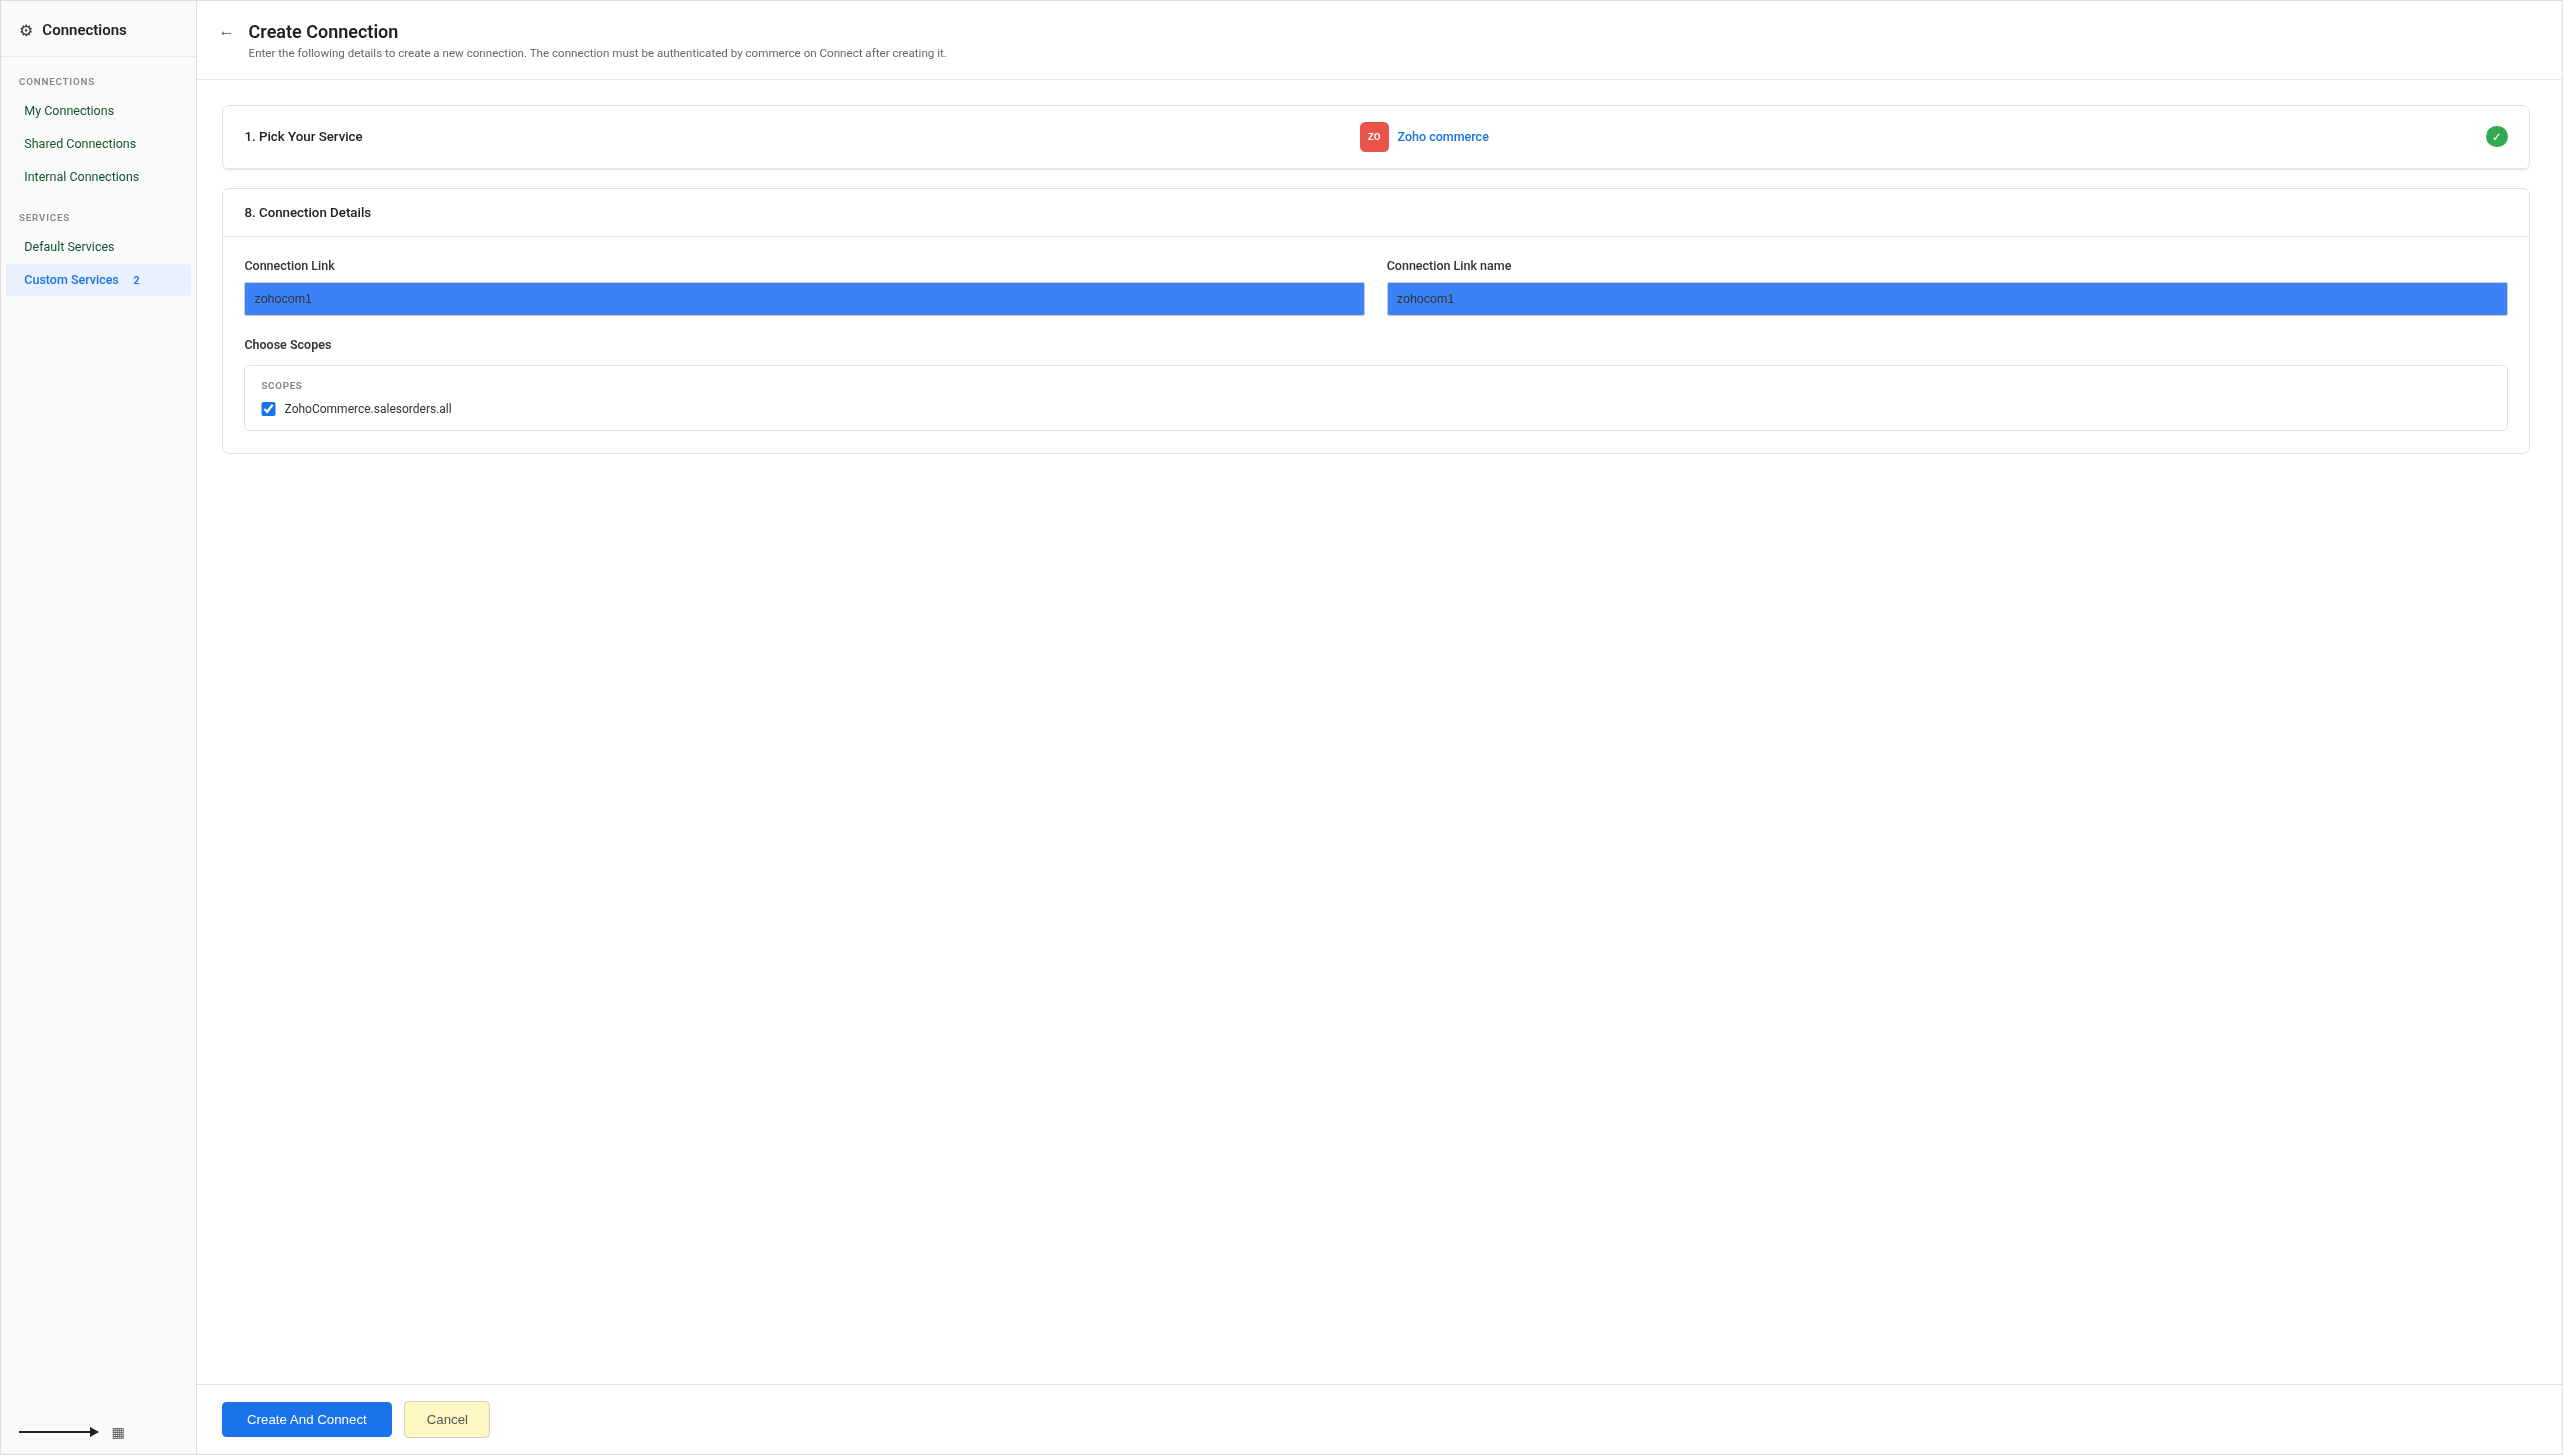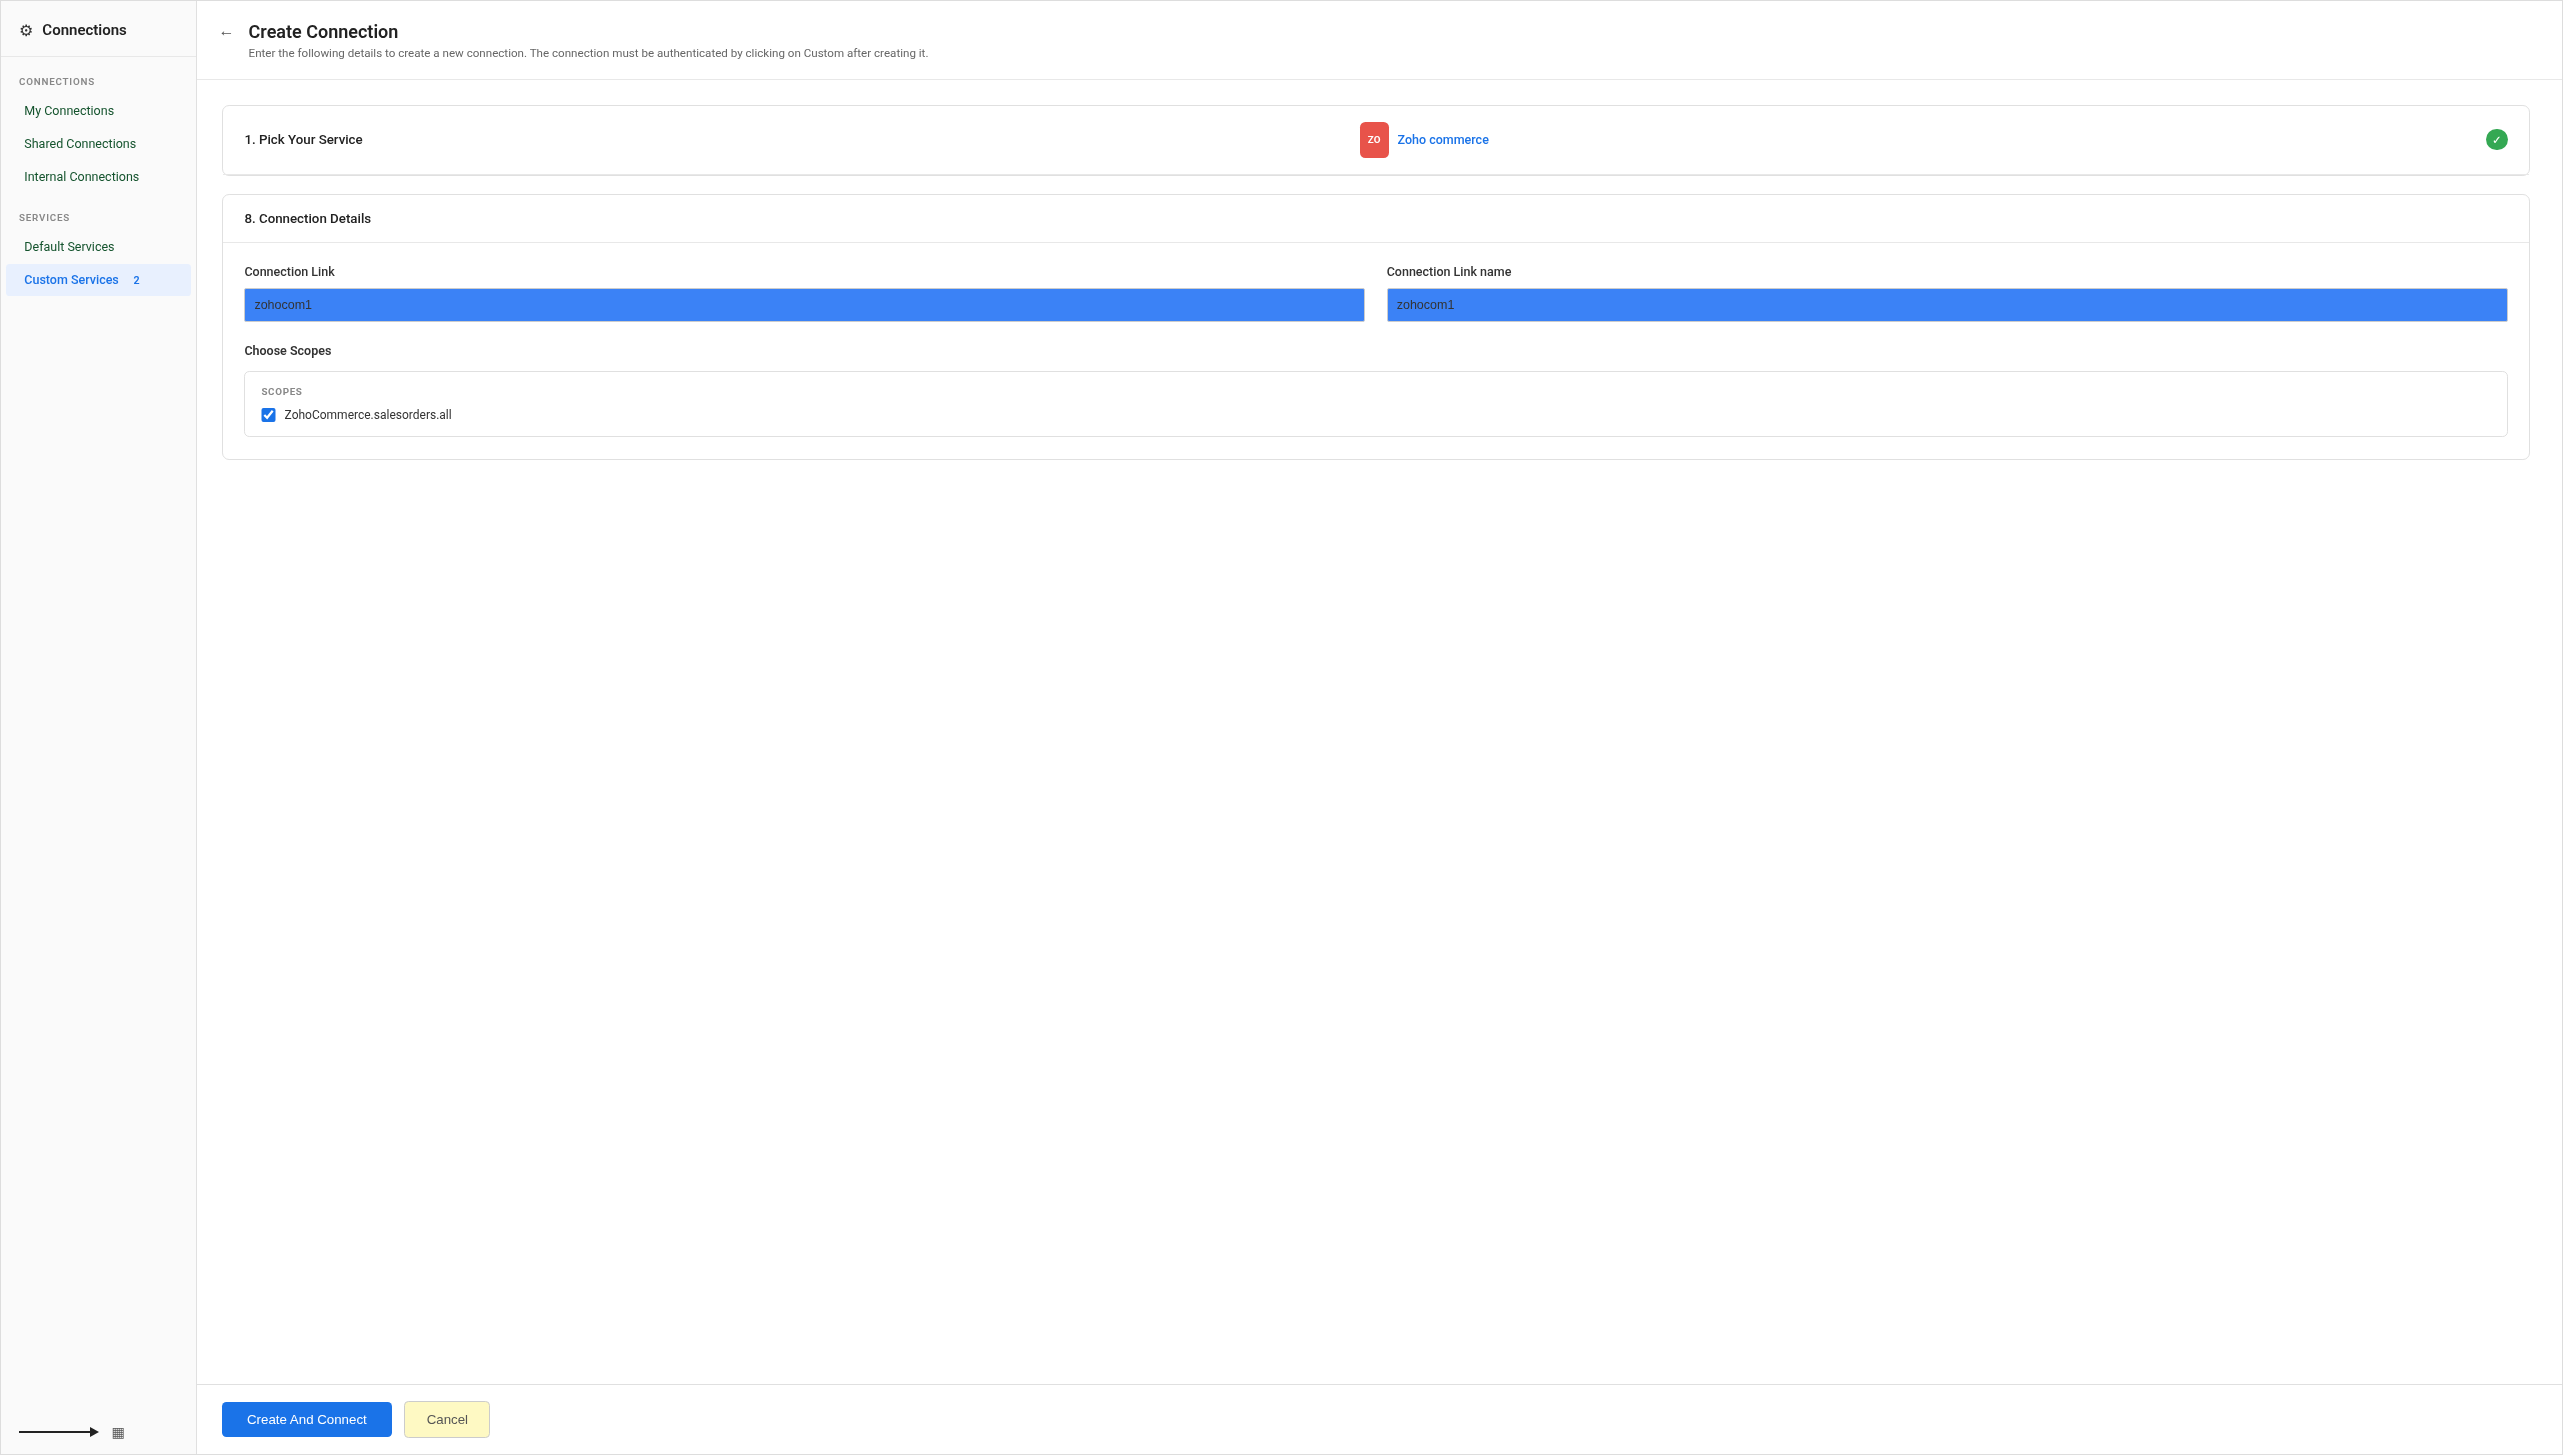--- a/index.html
+++ b/index.html
@@ -334,7 +334,7 @@
       <button class="back-button">←</button>
       <div class="main-header-text">
         <h1>Create Connection</h1>
-        <p>Enter the following details to create a new connection. The connection must be authenticated by clicking on Custom after creating it.</p>
+        <p>Enter the following details to create a new connection. The connection must be authenticated by commerce on Connect after creating it.</p>
       </div>
     </div>
 

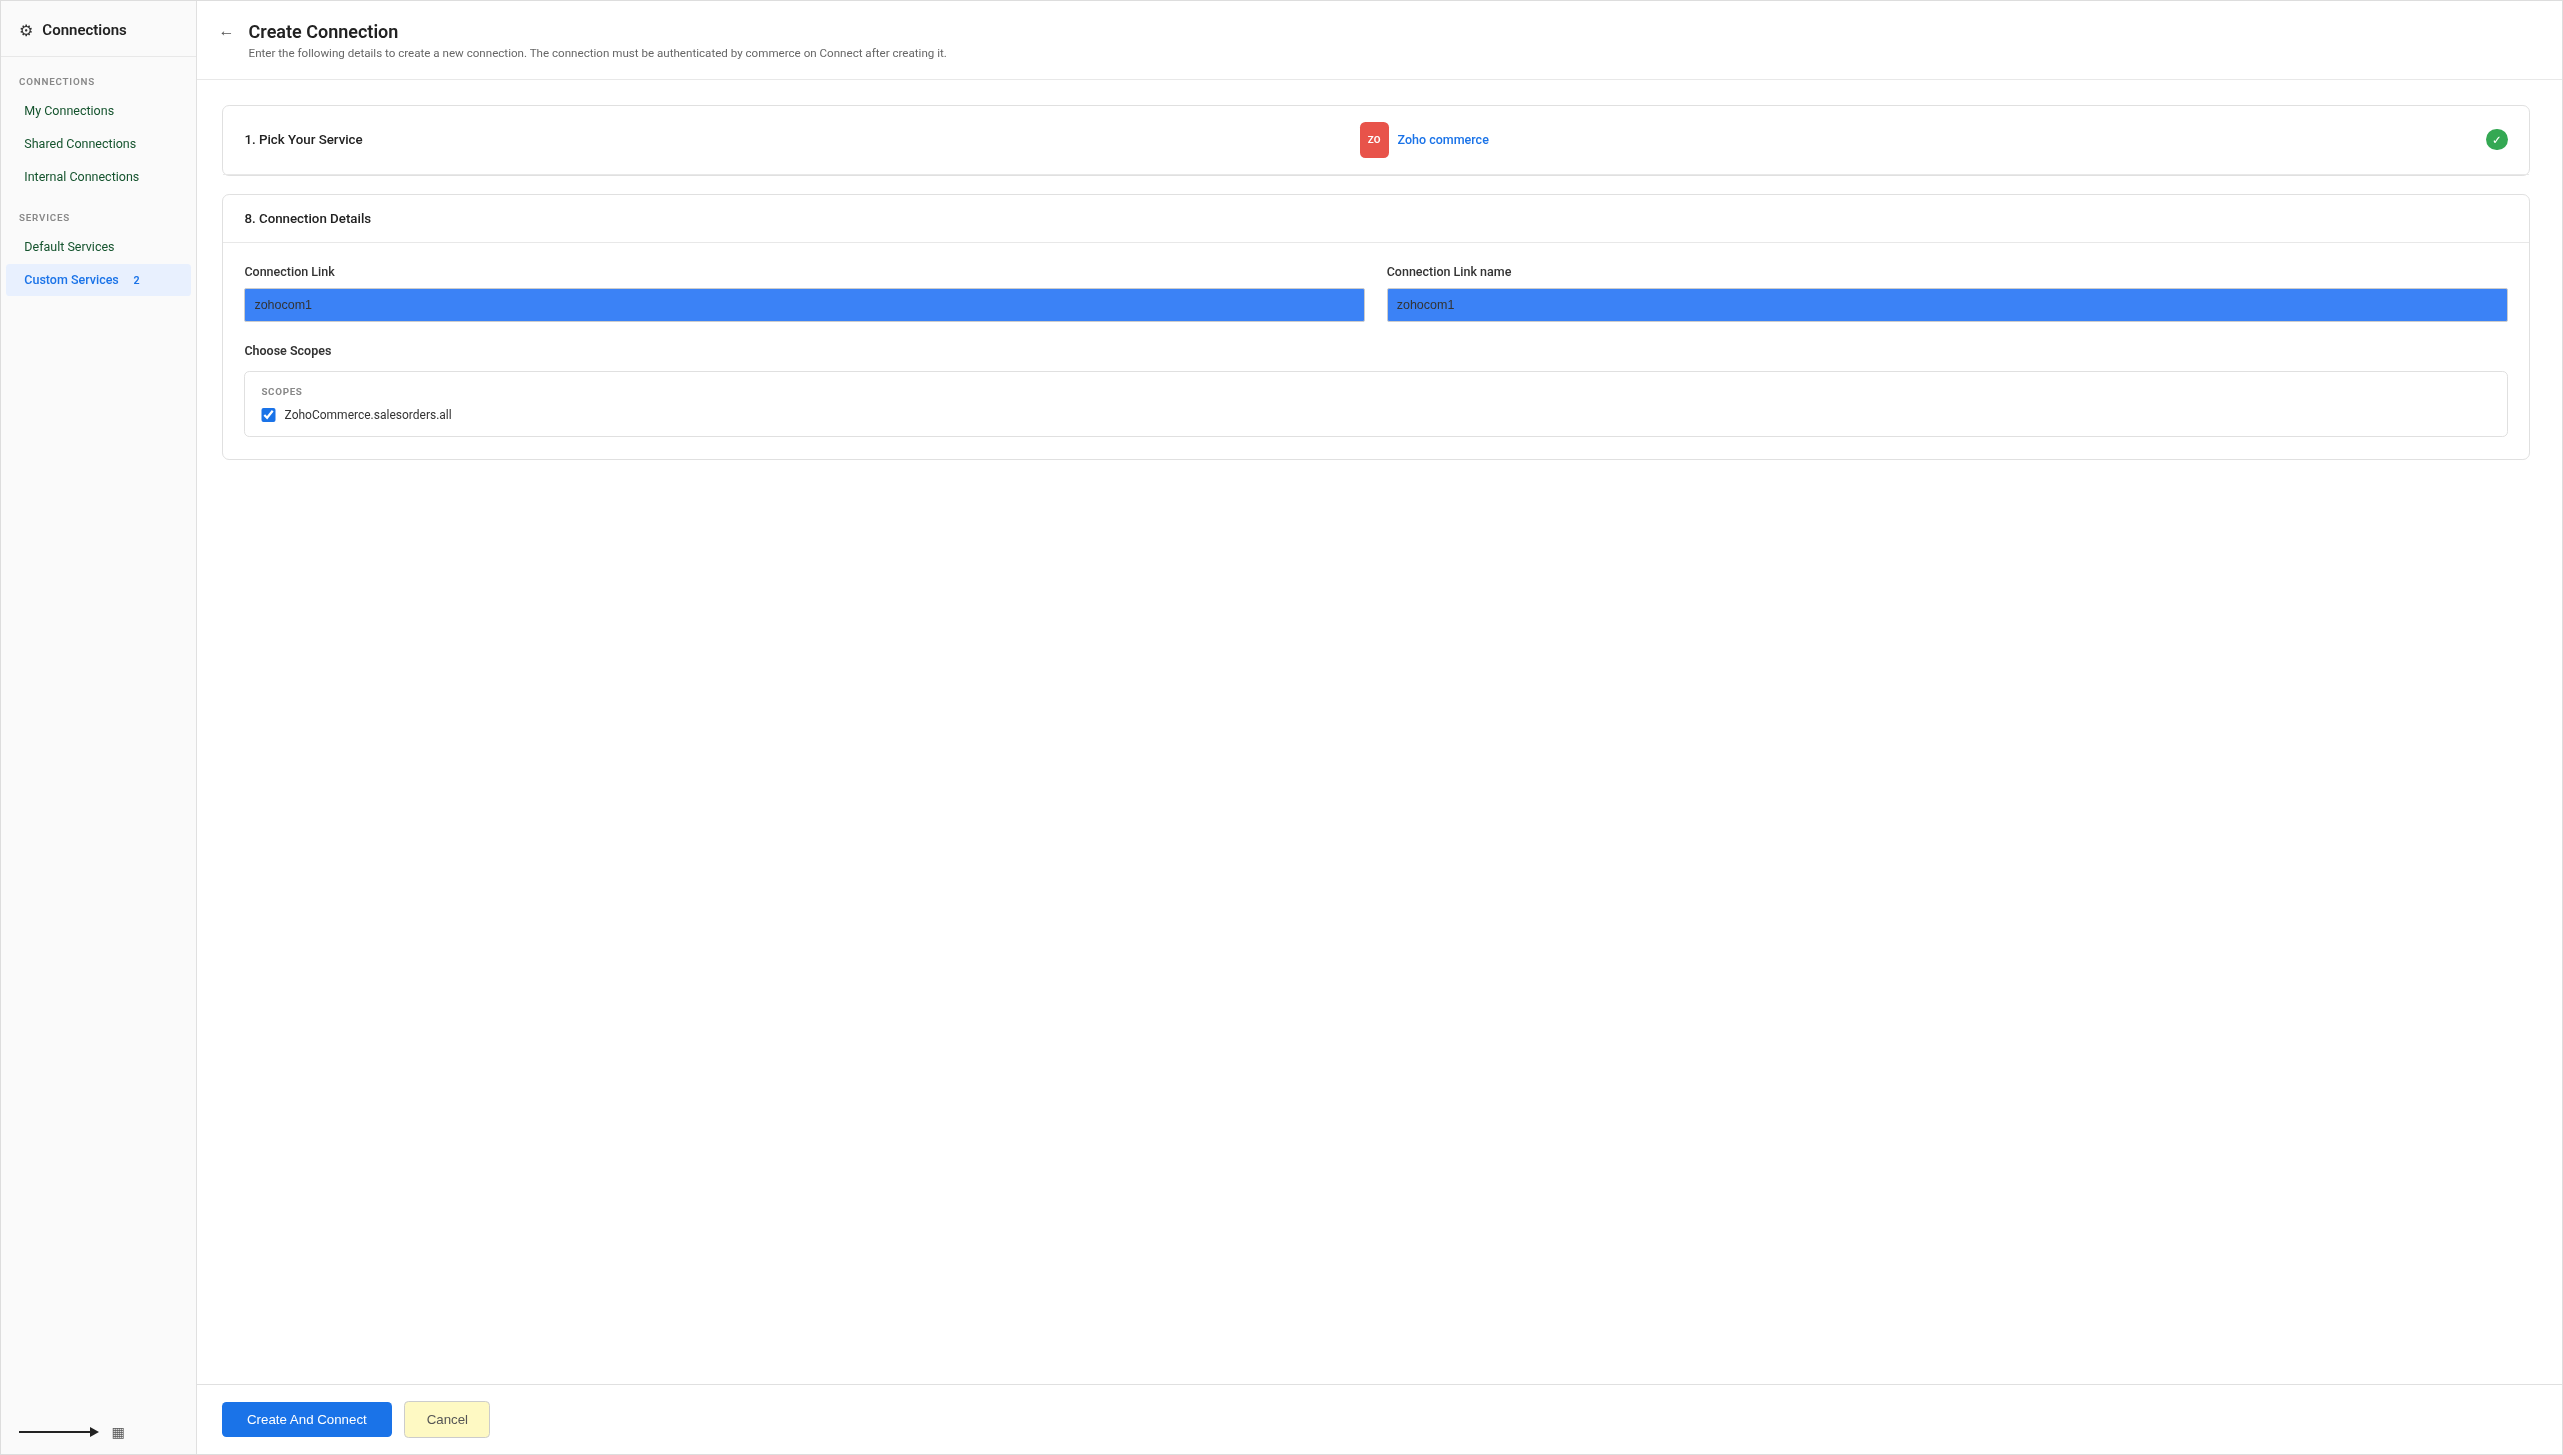--- a/index.html
+++ b/index.html
@@ -177,7 +177,7 @@
       align-items: center;
       justify-content: center;
       width: 28.5px;
-      height: 36px;
+      height: 30px;
       border-radius: 5.3px;
       background: #e8534a;
       color: white;

